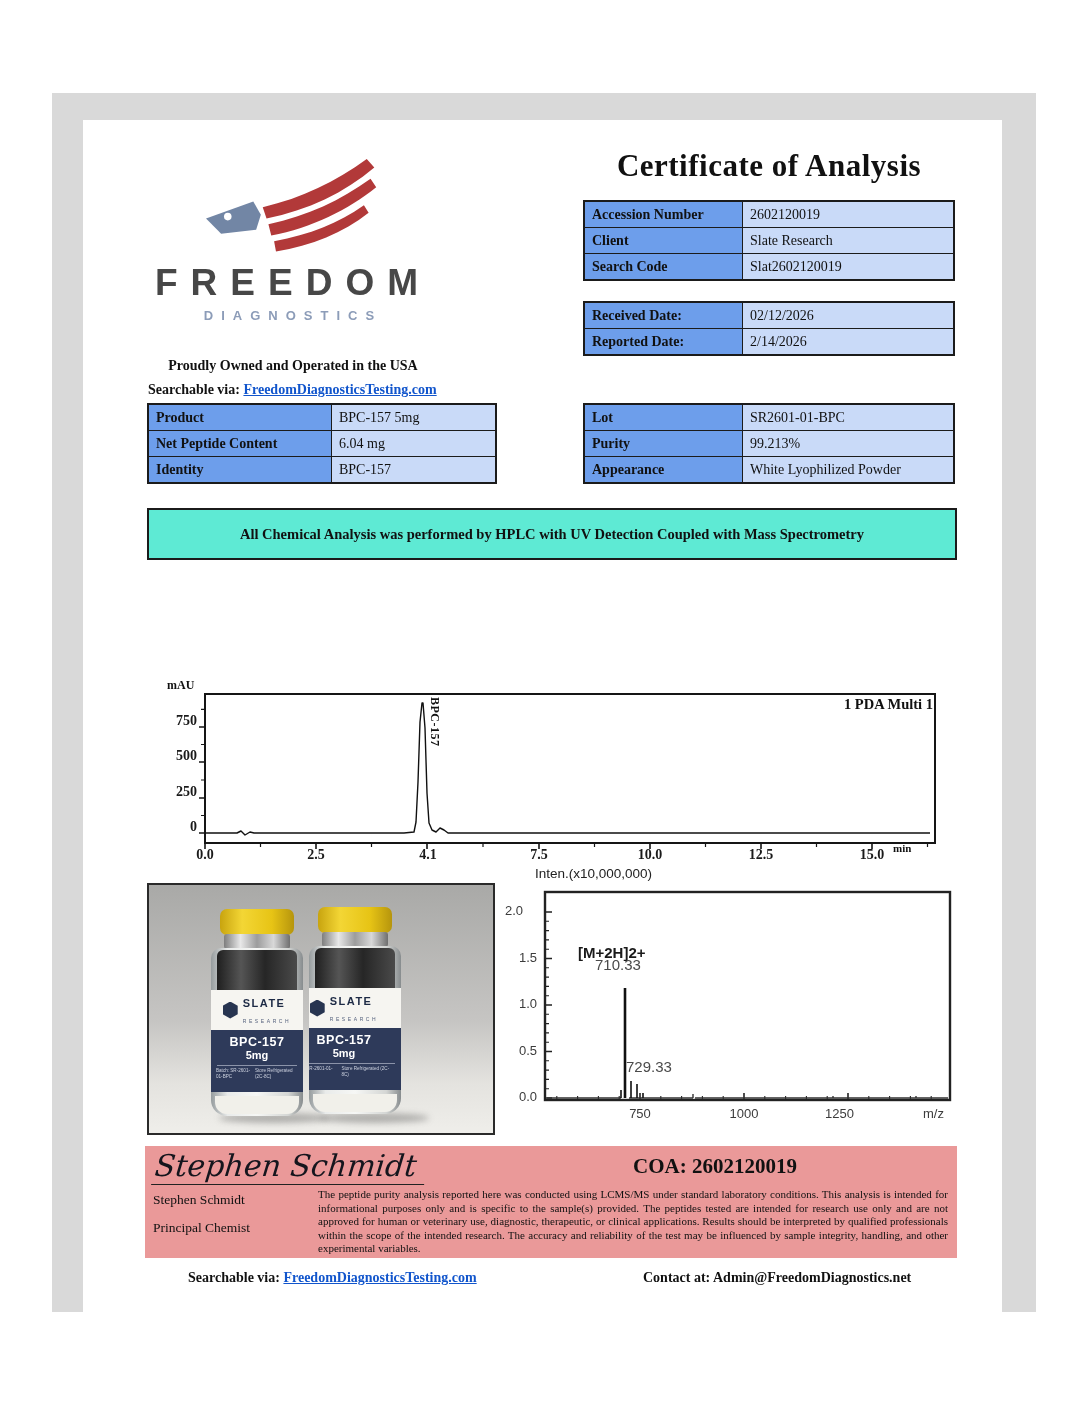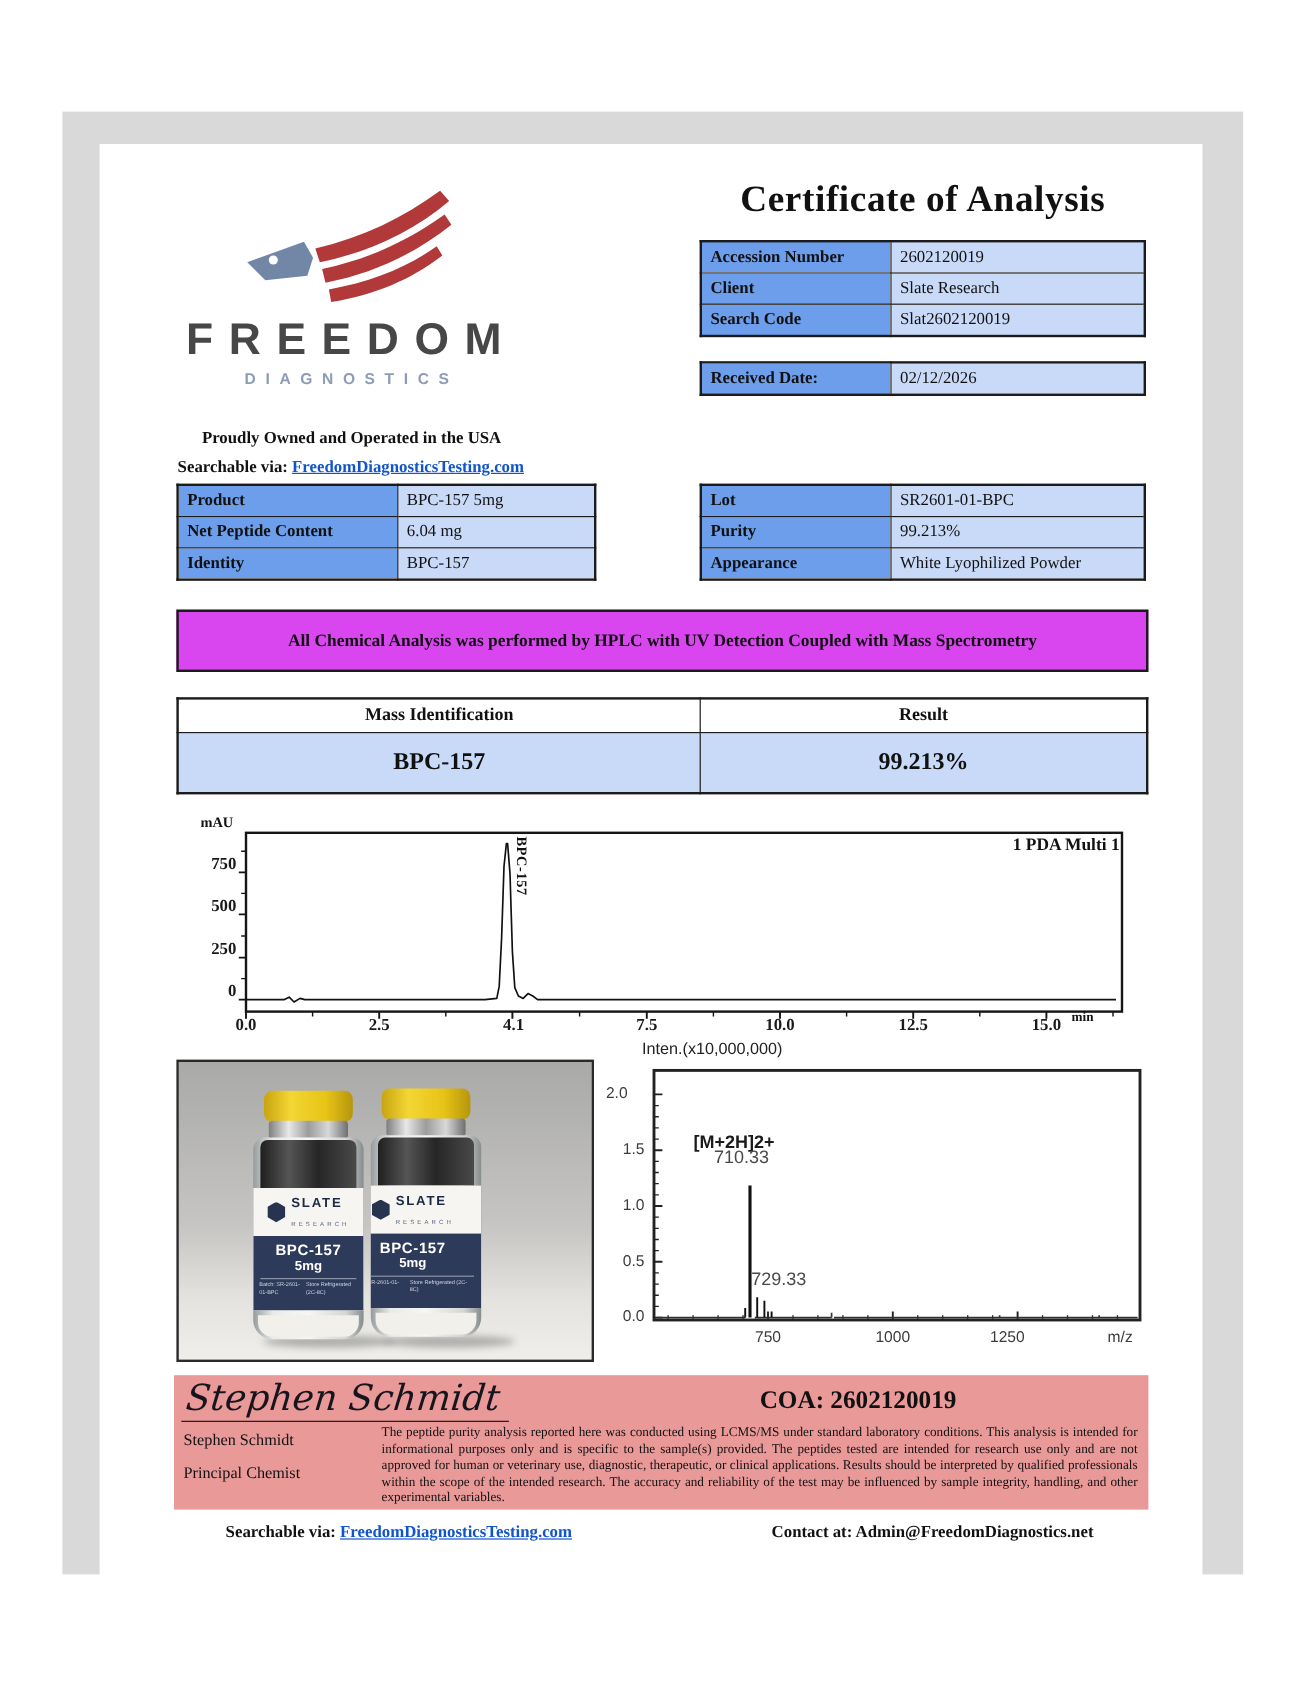--- a/index.html
+++ b/index.html
@@ -103,6 +103,10 @@
           <td class="l" style="width:143px">Received Date:</td>
           <td class="v">02/12/2026</td>
         </tr>
+    <tr>
+          <td class="l">Reported Date:</td>
+          <td class="v">2/14/2026</td>
+        </tr>
   </tbody>
     </table>
 

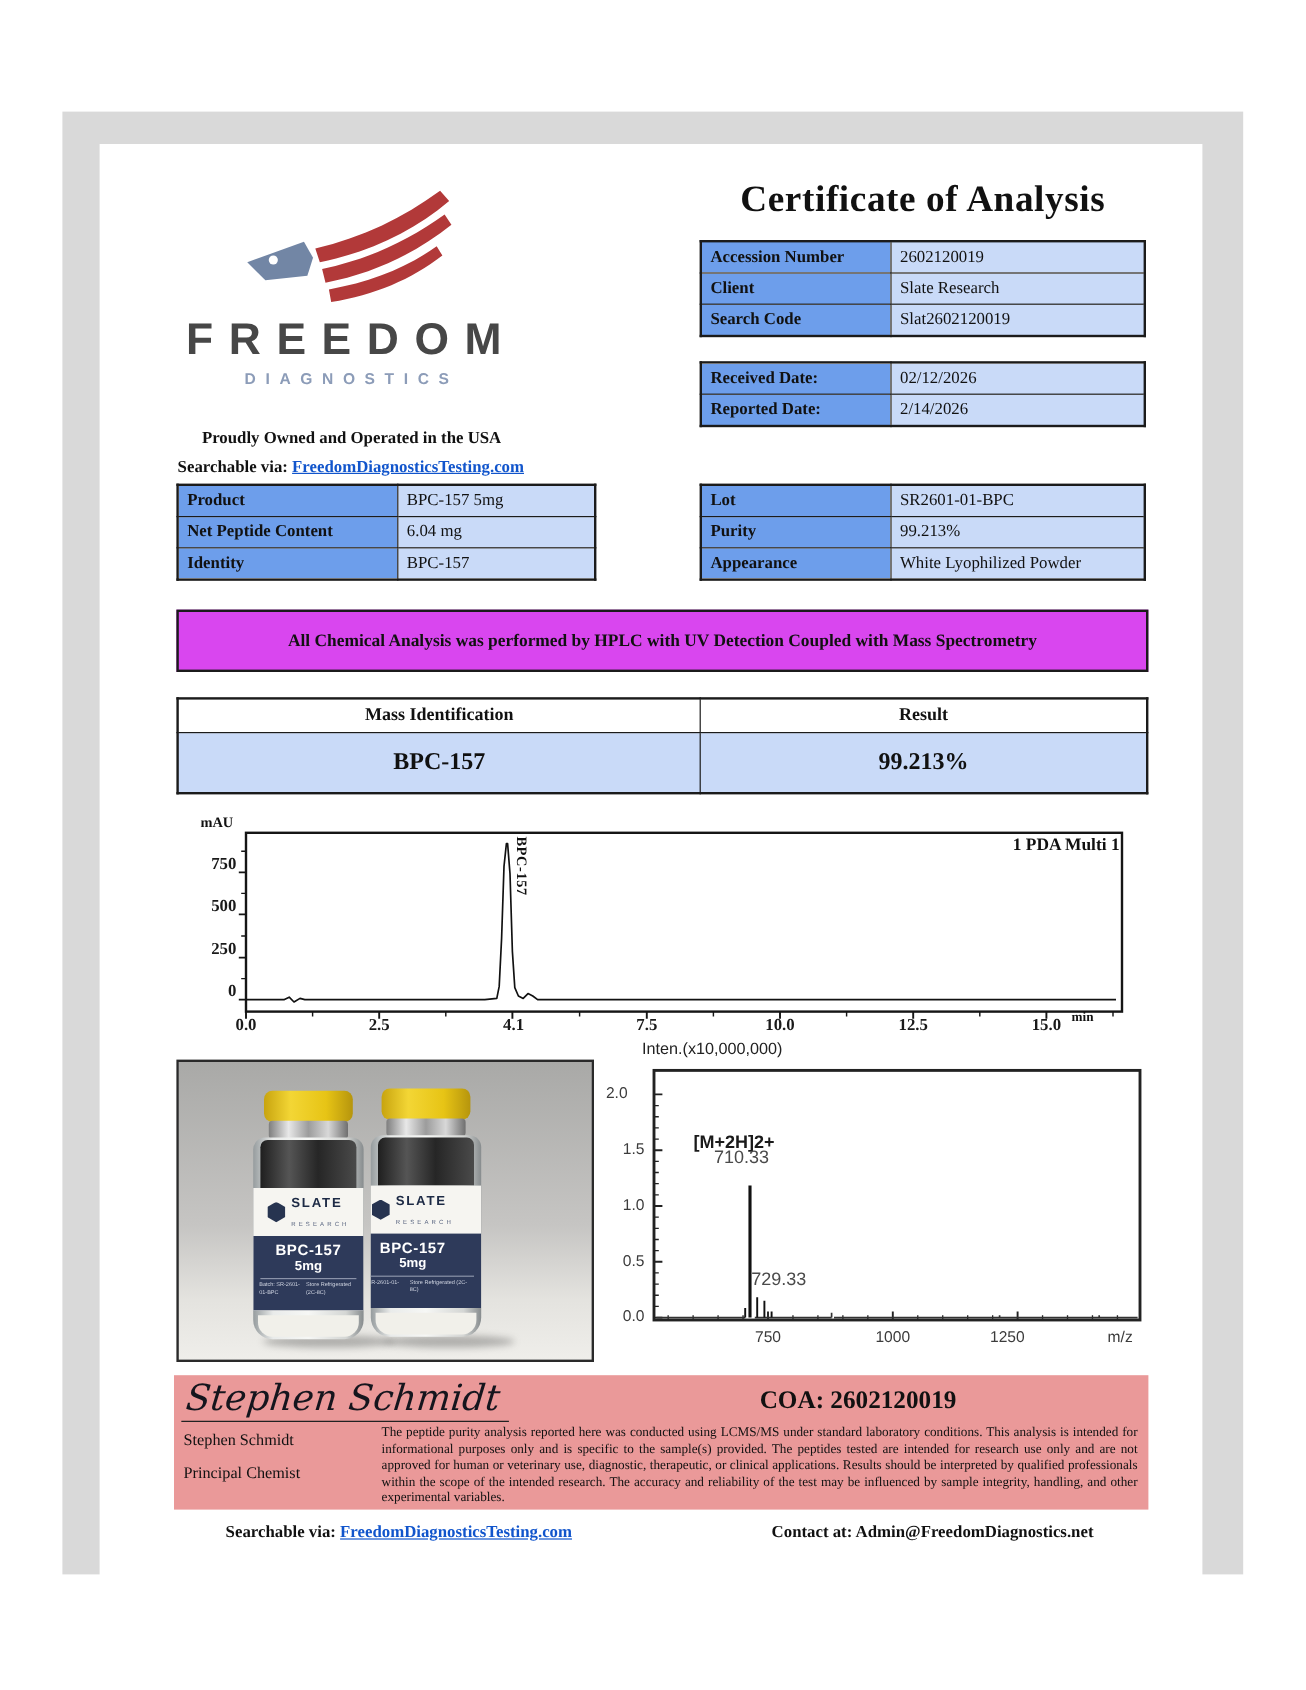--- a/index.html
+++ b/index.html
@@ -25,7 +25,7 @@
   .bold14{font-weight:bold;font-size:14px;}
   a.lnk{color:#1155cc;text-decoration:underline;font-weight:bold;}
   
-  .banner{background:#d946ef;border:2px solid #1b1b1b;display:flex;align-items:center;justify-content:center;
+  .banner{background:#5eead4;border:2px solid #1b1b1b;display:flex;align-items:center;justify-content:center;
           font-weight:bold;font-size:14.5px;text-align:center;}
   
   table.mass{border-collapse:collapse;position:absolute;border:2px solid #1b1b1b;table-layout:fixed;}

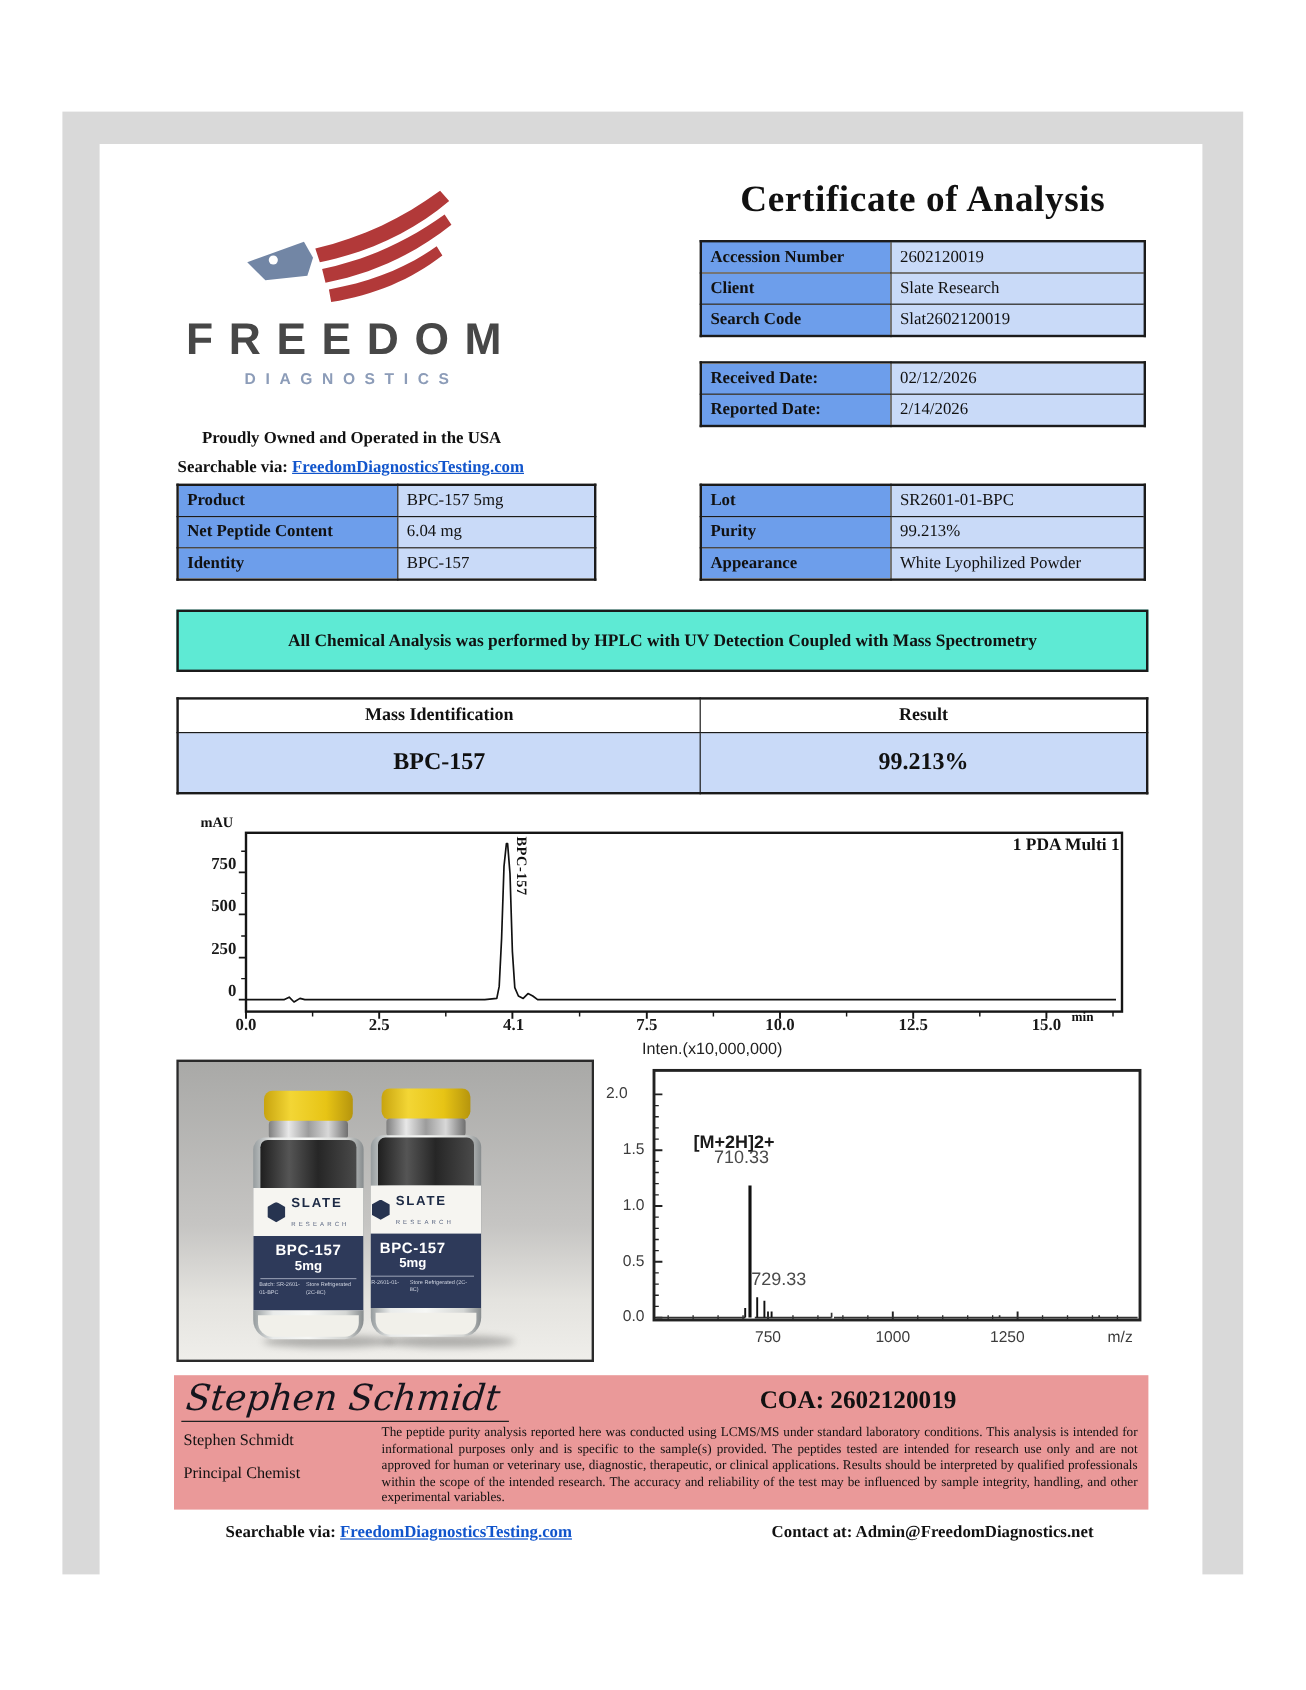--- a/index.html
+++ b/index.html
@@ -165,18 +165,6 @@
 
   <div class="abs banner" style="left:64px;top:388px;width:806px;height:48px;">All Chemical Analysis was performed by HPLC with UV Detection Coupled with Mass Spectrometry</div>
 
-  <table class="mass" style="left:64px;top:461px;width:810px;">
-    <tbody>
-        <tr>
-      <td class="hd" style="width:53.5%">Mass Identification</td>
-      <td class="hd">Result</td>
-    </tr>
-    <tr>
-      <td class="bg">BPC-157</td>
-      <td class="bg">99.213%</td>
-    </tr>
-  </tbody>
-    </table>
 
   <div class="abs" style="left:0;top:550px;width:919px;height:200px;">
     <svg class="abs" style="left:104px;top:16px;" width="766" height="186" viewBox="0 0 766 186">

